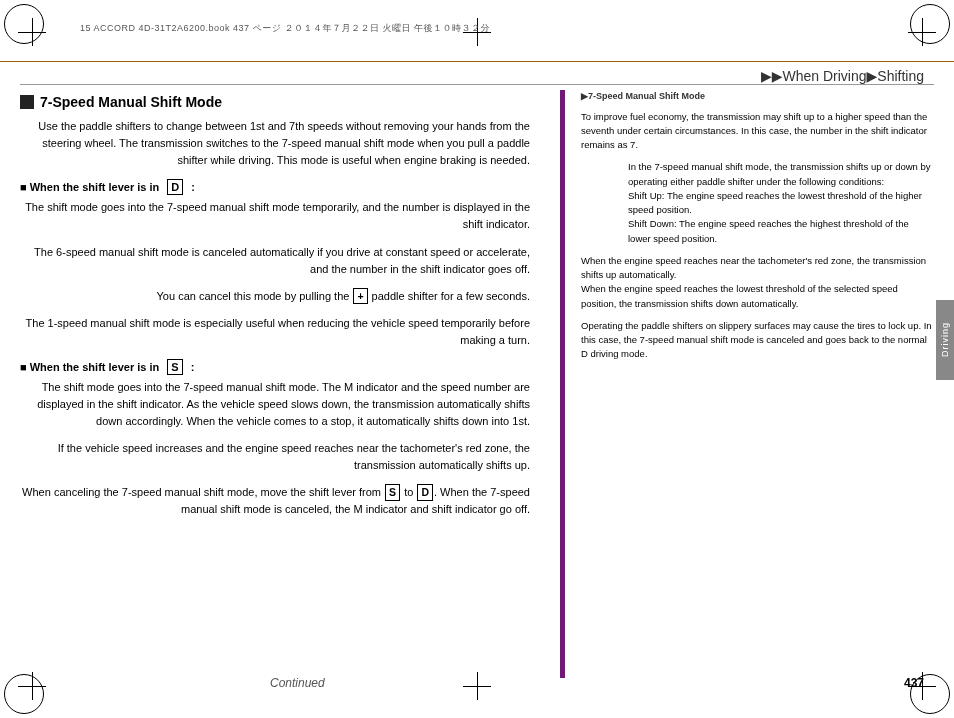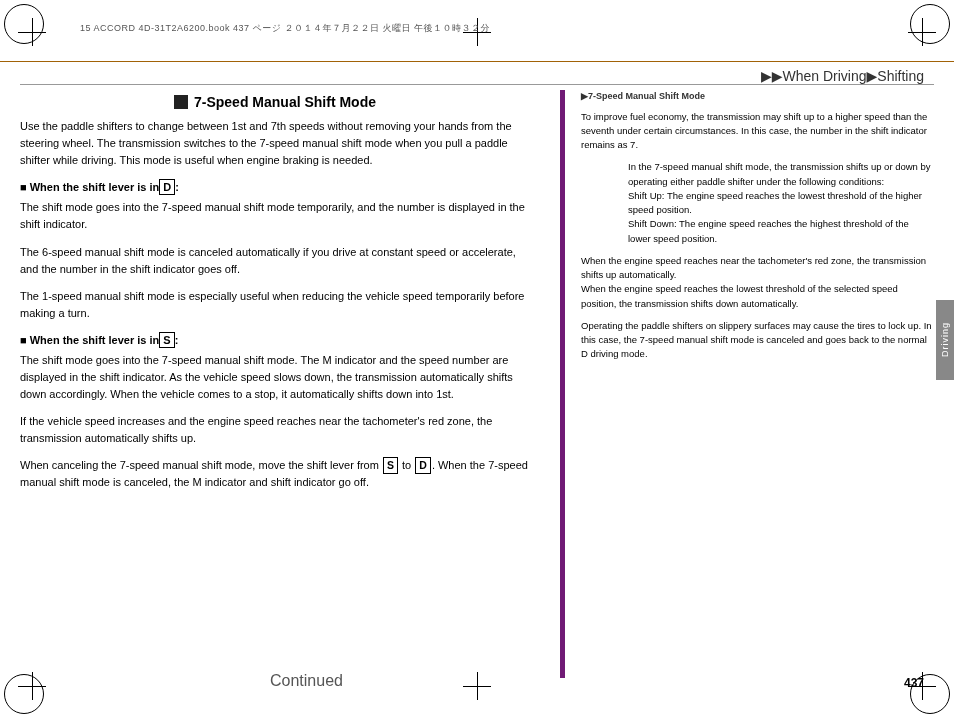--- a/index.html
+++ b/index.html
@@ -116,7 +116,6 @@
       align-items: center;
       margin-bottom: 8px;
       margin-top: 4px;
-      justify-content: center;
     }
     .section-heading-bar {
       width: 14px;

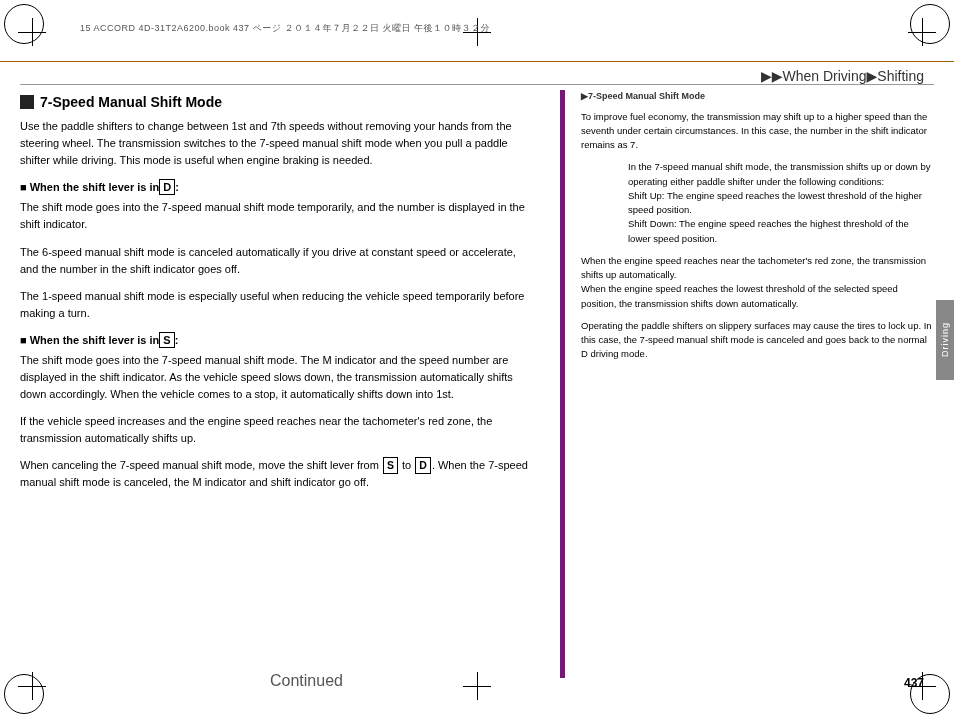--- a/index.html
+++ b/index.html
@@ -133,6 +133,7 @@
       font-size: 11px;
       line-height: 1.55;
       margin-bottom: 10px;
+      text-align: right;
     }
 
     .sub-heading {

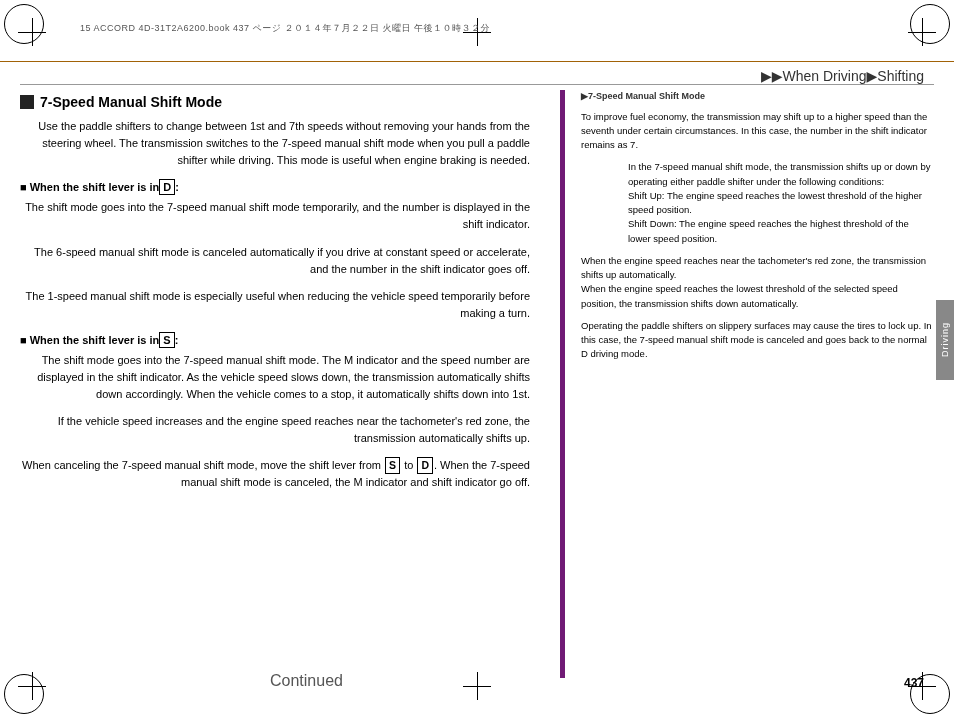--- a/index.html
+++ b/index.html
@@ -143,7 +143,7 @@
       margin-bottom: 4px;
       display: flex;
       align-items: baseline;
-      gap: 0;
+      gap: 8px;
     }
     .gear-box {
       display: inline-block;

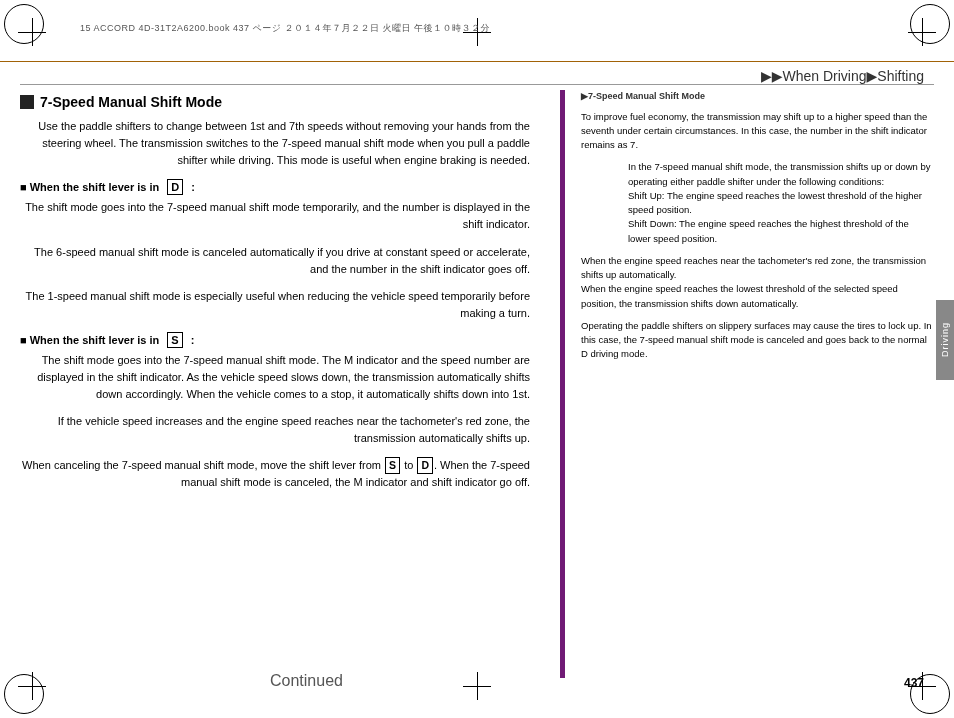--- a/index.html
+++ b/index.html
@@ -271,6 +271,9 @@
 
     <p class="body-text">The shift mode goes into the 7-speed manual shift mode temporarily, and the number is displayed in the shift indicator.</p>
     <p class="body-text">The 6-speed manual shift mode is canceled automatically if you drive at constant speed or accelerate, and the number in the shift indicator goes off.</p>
+    <p class="body-text">
+      <span>You can cancel this mode by pulling the </span><span class="inline-box">+</span><span> paddle shifter for a few seconds.</span>
+    </p>
     <p class="body-text">The 1-speed manual shift mode is especially useful when reducing the vehicle speed temporarily before making a turn.</p>
 
     <div class="sub-heading">

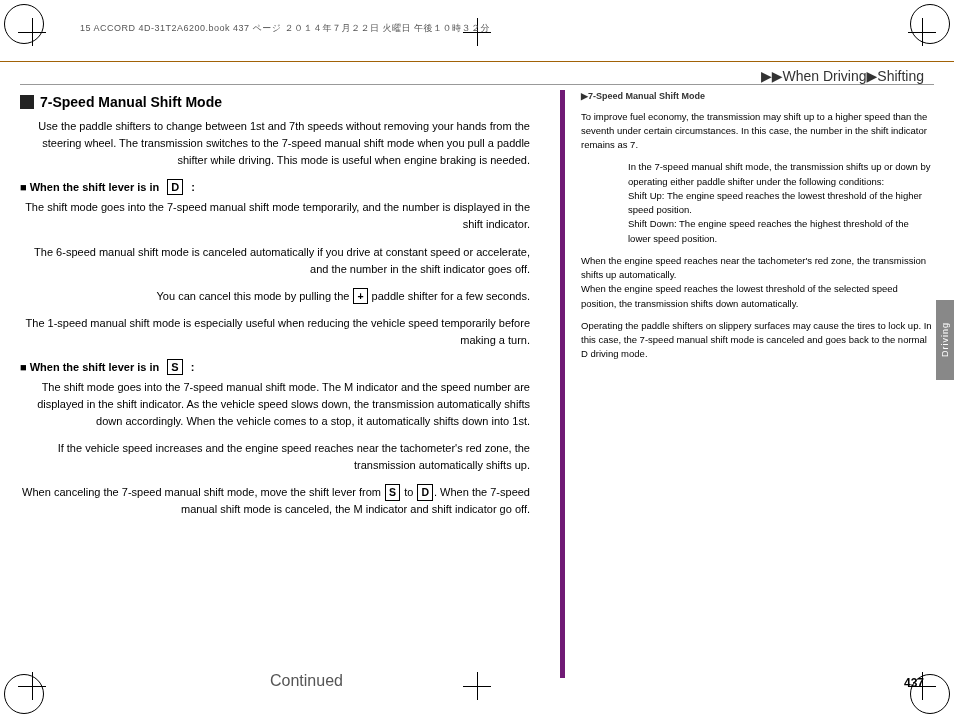--- a/index.html
+++ b/index.html
@@ -172,8 +172,9 @@
       position: absolute;
       bottom: 28px;
       left: 270px;
-      font-size: 16px;
+      font-size: 12px;
       color: #555;
+      font-style: italic;
     }
     .page-number {
       position: absolute;

